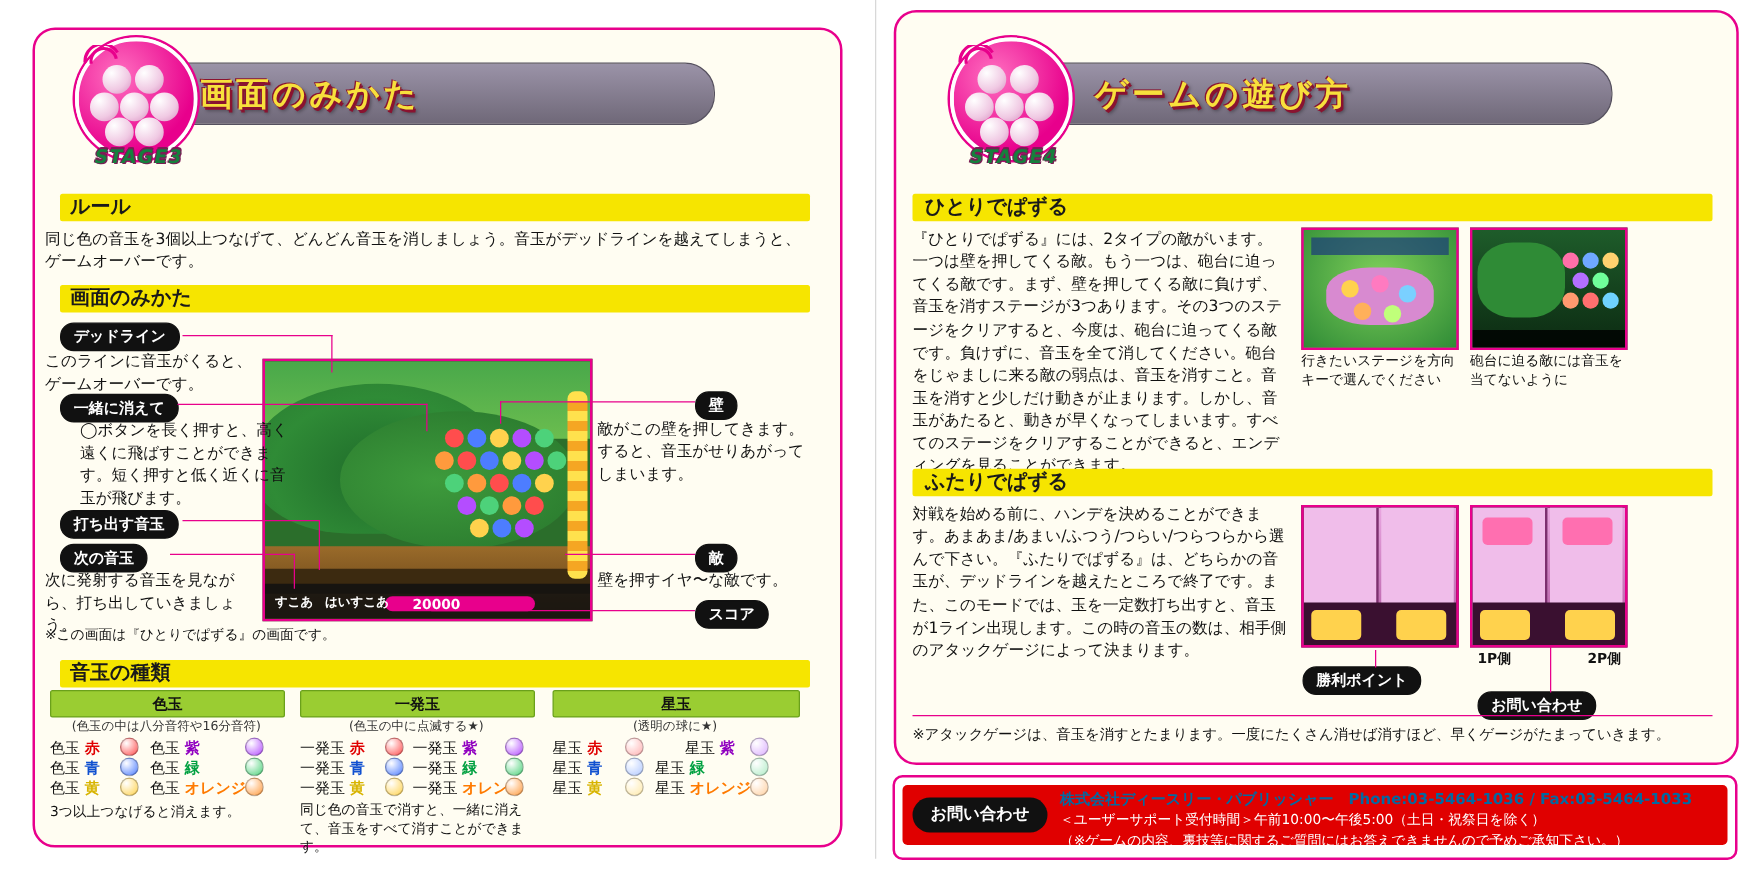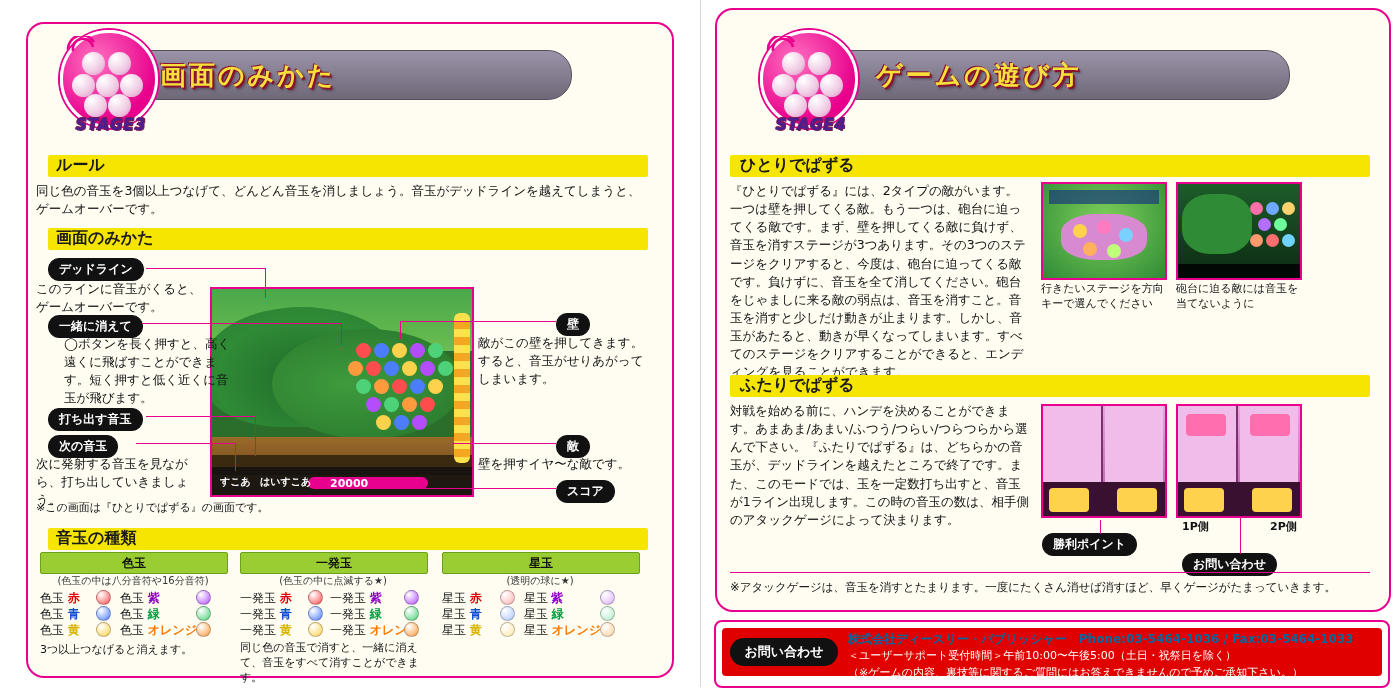--- a/index.html
+++ b/index.html
@@ -50,7 +50,7 @@
     background:radial-gradient(circle at 32% 28%,#ffffff,#f0c9e3 60%,#d78fc0);}
   .stage-text{
     position:absolute;left:0;top:86px;width:118px;text-align:center;
-    font-size:15px;font-weight:bold;font-style:italic;color:#4c1d95;
+    font-size:15px;font-weight:bold;font-style:italic;color:#15803d;
     letter-spacing:1px;
     text-shadow:1px 1px 0 #7a1d55,-1px 0 0 #7a1d55,0 -1px 0 #7a1d55,1px -1px 0 #7a1d55;
   }

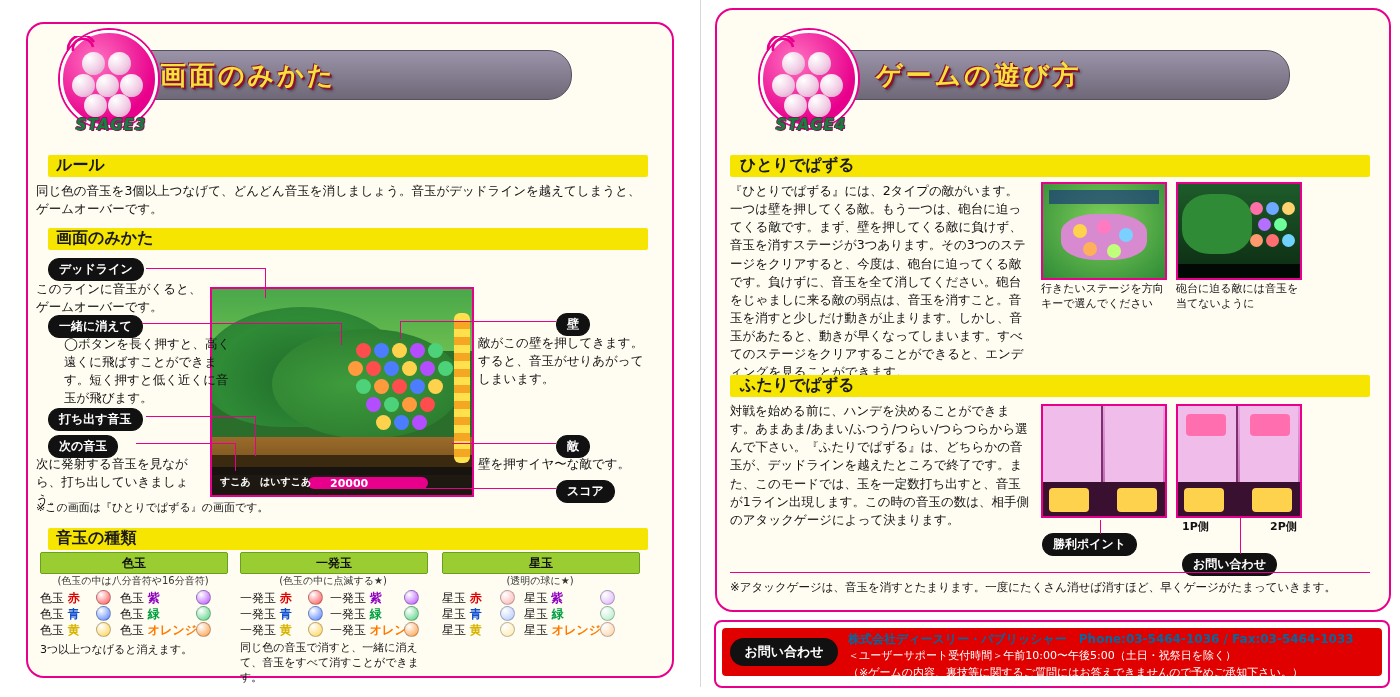--- a/index.html
+++ b/index.html
@@ -302,7 +302,7 @@
   <div class="tamarow" style="left:500px;top:590px;"><span class="orb" style="background:radial-gradient(circle at 32% 28%,#fff,#ffb0b0)"></span></div>
   <div class="tamarow" style="left:500px;top:606px;"><span class="orb" style="background:radial-gradient(circle at 32% 28%,#fff,#b0c8ff)"></span></div>
   <div class="tamarow" style="left:500px;top:622px;"><span class="orb" style="background:radial-gradient(circle at 32% 28%,#fff,#ffe9a8)"></span></div>
-  <div class="tamarow" style="left:524px;top:590px;font-family:Liberation Serif, serif;">星玉 <span class="clr-purple">紫</span></div>
+  <div class="tamarow" style="left:548px;top:590px;">星玉 <span class="clr-purple">紫</span></div>
   <div class="tamarow" style="left:524px;top:606px;">星玉 <span class="clr-green">緑</span></div>
   <div class="tamarow" style="left:524px;top:622px;">星玉 <span class="clr-orange">オレンジ</span></div>
   <div class="tamarow" style="left:600px;top:590px;"><span class="orb" style="background:radial-gradient(circle at 32% 28%,#fff,#dcb0ff)"></span></div>

